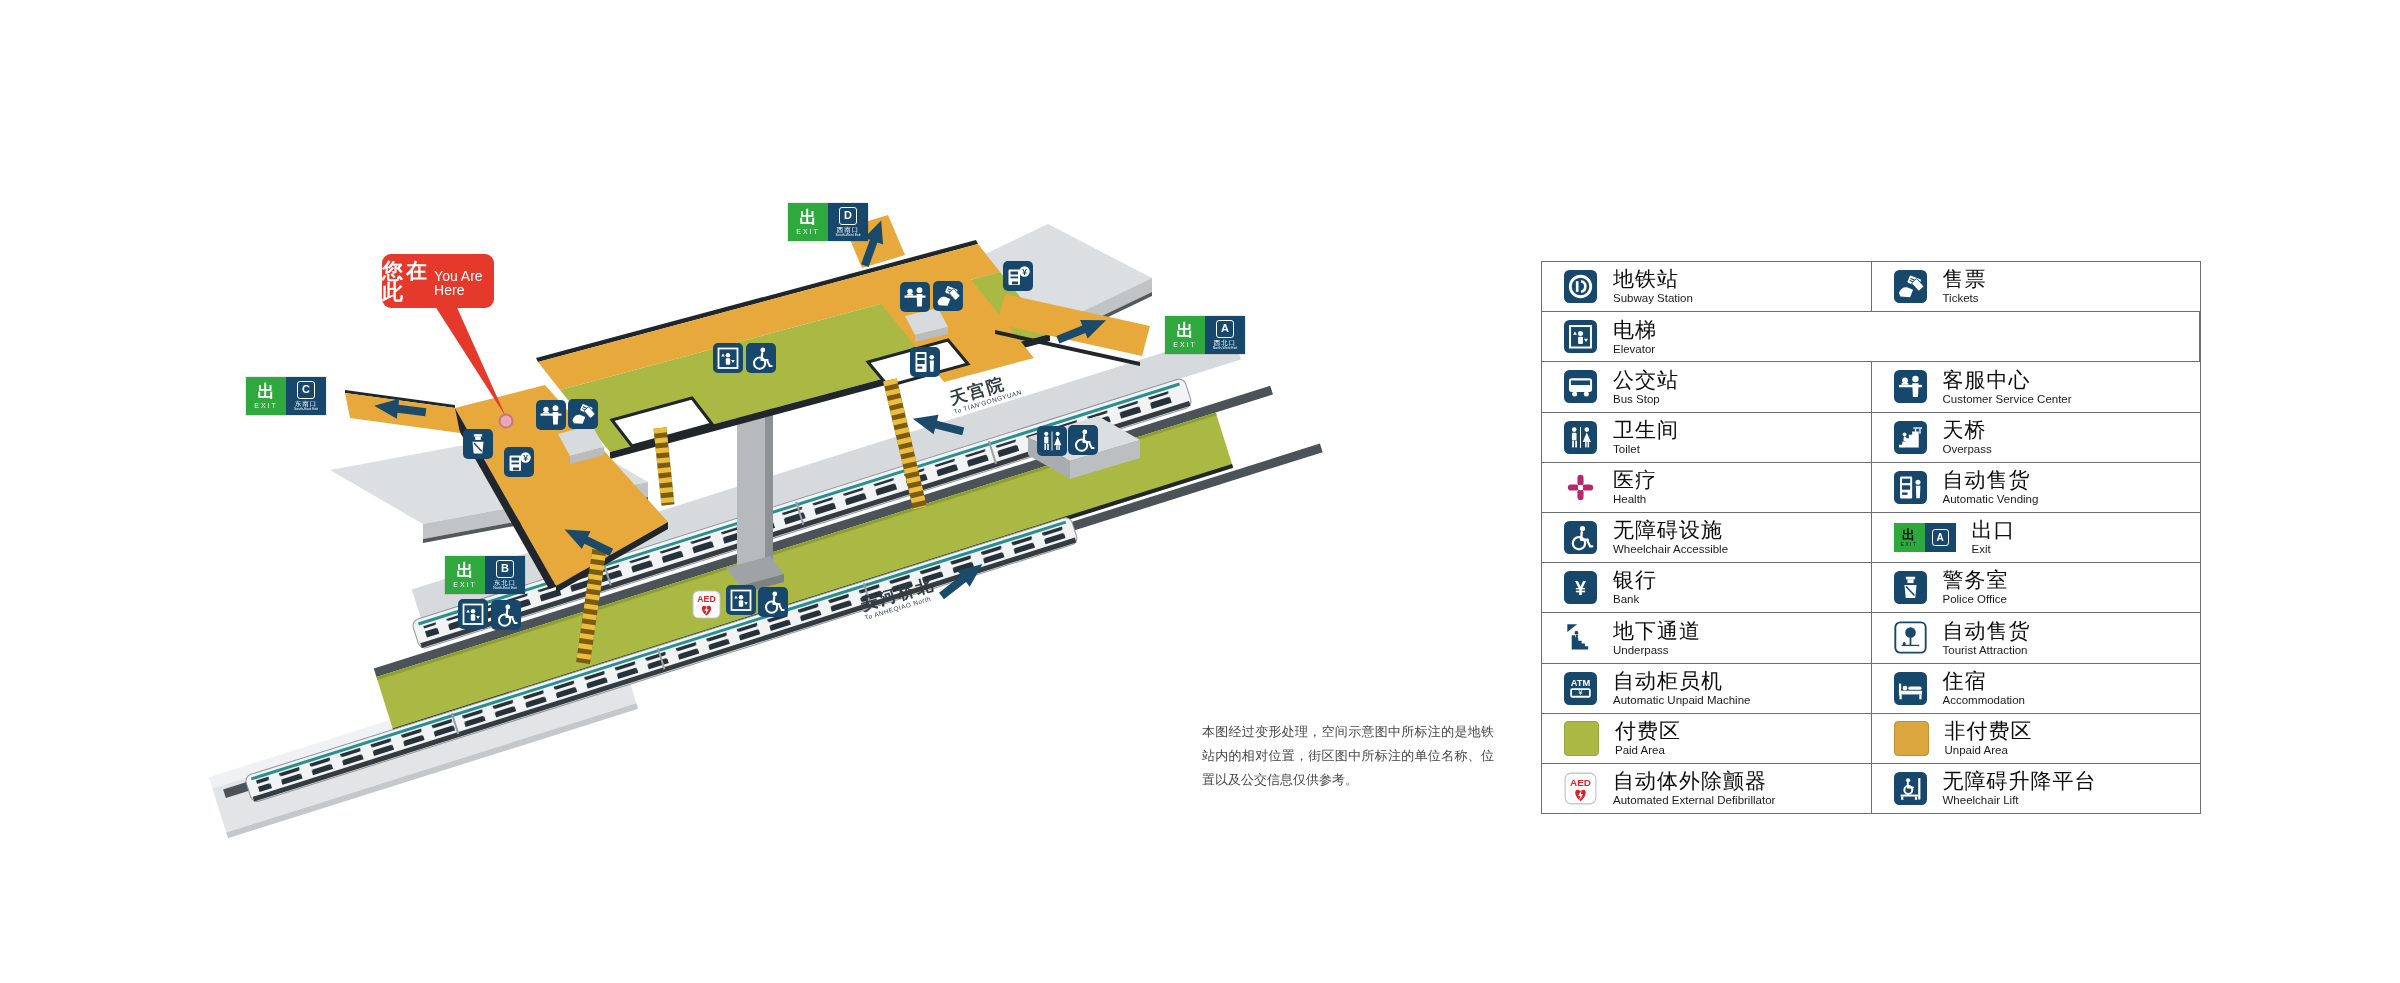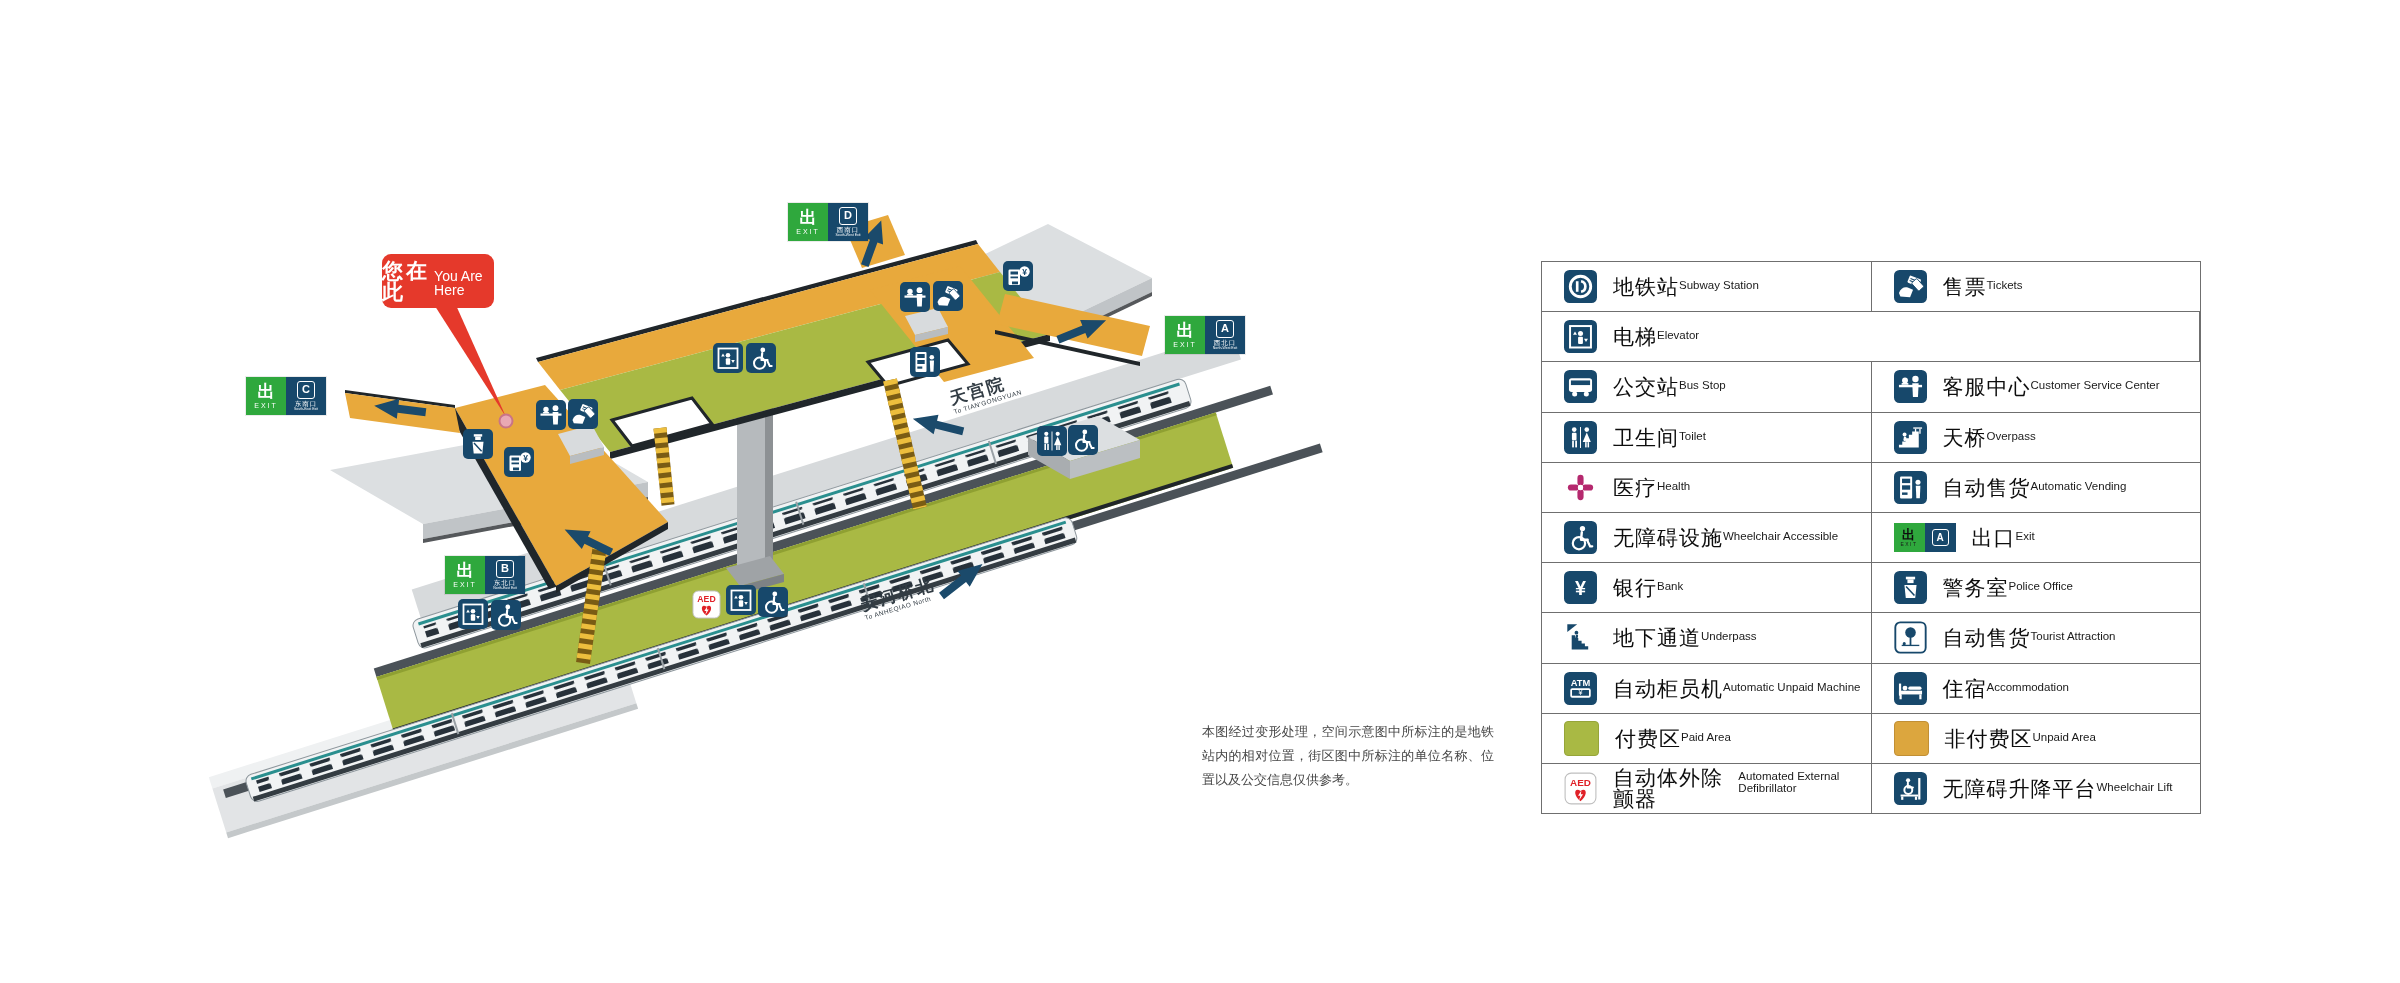--- a/index.html
+++ b/index.html
@@ -42,7 +42,7 @@
   .lrow:last-child{border-bottom:none;}
   .lcell{flex:1;display:flex;align-items:center;padding-left:22px;gap:16px;}
   .lcell.first{border-right:1px solid #6f6f6f;}
-  .lcell .txt{display:flex;line-height:1;}
+  .lcell .txt{display:flex;flex-direction:column;line-height:1;}
   .lcell .zh{font-size:21px;color:#0d0d0d;font-weight:500;letter-spacing:1px;}
   .lcell .en{font-size:11.5px;color:#1a1a1a;margin-top:4px;}
   .licon{width:33px;height:33px;flex:0 0 auto;}

